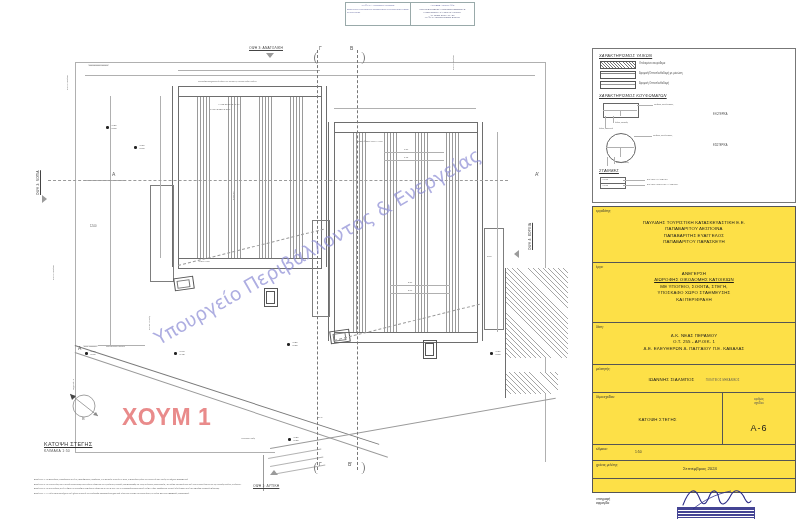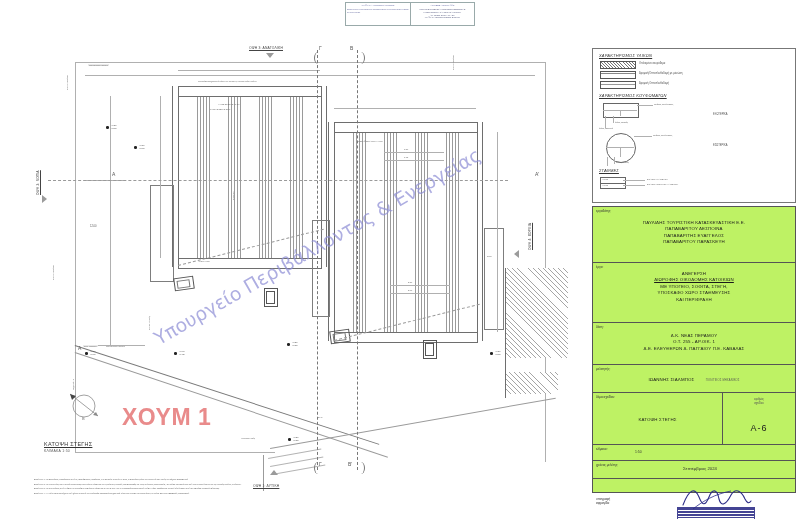--- a/index.html
+++ b/index.html
@@ -57,7 +57,7 @@
   .lev-tbl div:last-child{border-bottom:none;}
 
   
-  #titleblock{left:592px;top:206px;width:202px;height:285px;border:1px solid #555;background:#bef264;}
+  #titleblock{left:592px;top:206px;width:202px;height:285px;border:1px solid #555;background:#fde047;}
   .tb-row{position:relative;border-bottom:1px solid #555;box-sizing:border-box;}
   .tb-lbl{position:absolute;left:3px;top:2px;font-size:3.1px;color:#333;}
   .tb-body{text-align:center;font-size:4.4px;color:#1b1b1b;line-height:1.45;letter-spacing:.15px;}

